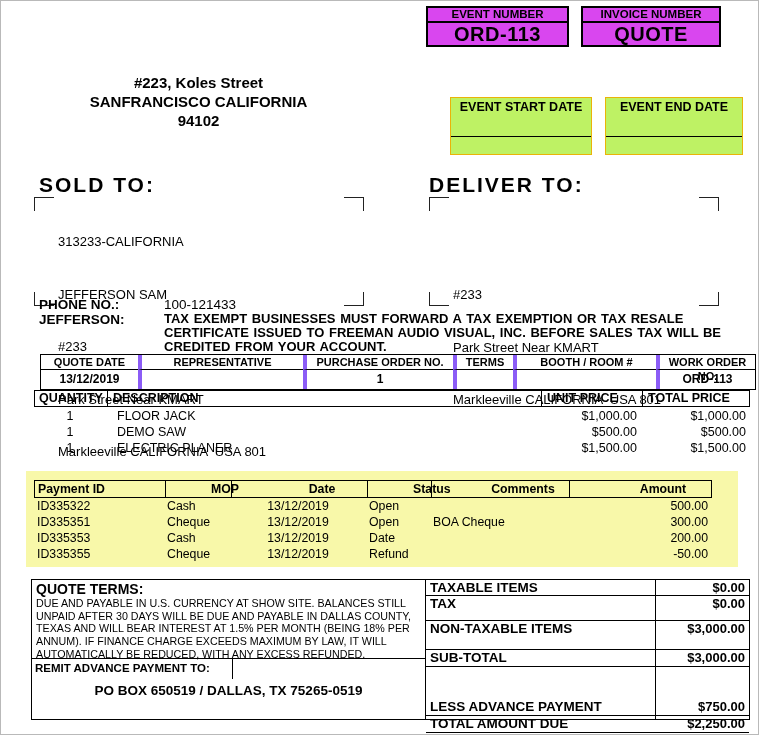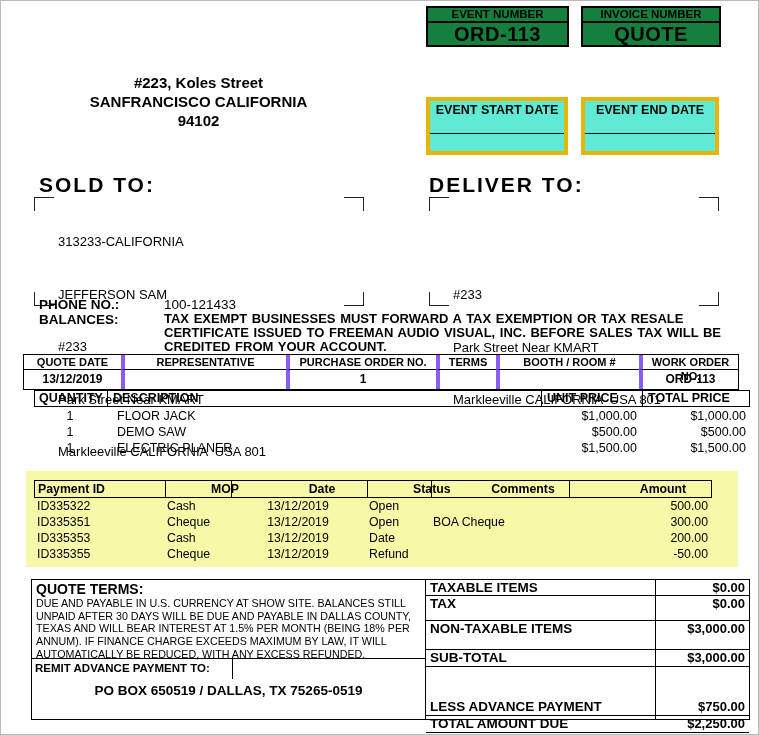--- a/index.html
+++ b/index.html
@@ -11,7 +11,7 @@
     overflow:hidden;
   }
   
-  .num-box { position:absolute; border:2px solid #000; background:#15803d; }
+  .num-box { position:absolute; border:2px solid #000; background:#d946ef; }
   .num-box .lbl { height:15px; border-bottom:2px solid #000; font:bold 11.5px/13px "Liberation Sans",sans-serif; text-align:center; }
   .num-box .val { height:22px; display:flex; align-items:center; justify-content:center; font:bold 20px "Liberation Sans",sans-serif; letter-spacing:.5px; }
   .date-box { position:absolute; border:4px solid #eab308; background:#5eead4; }

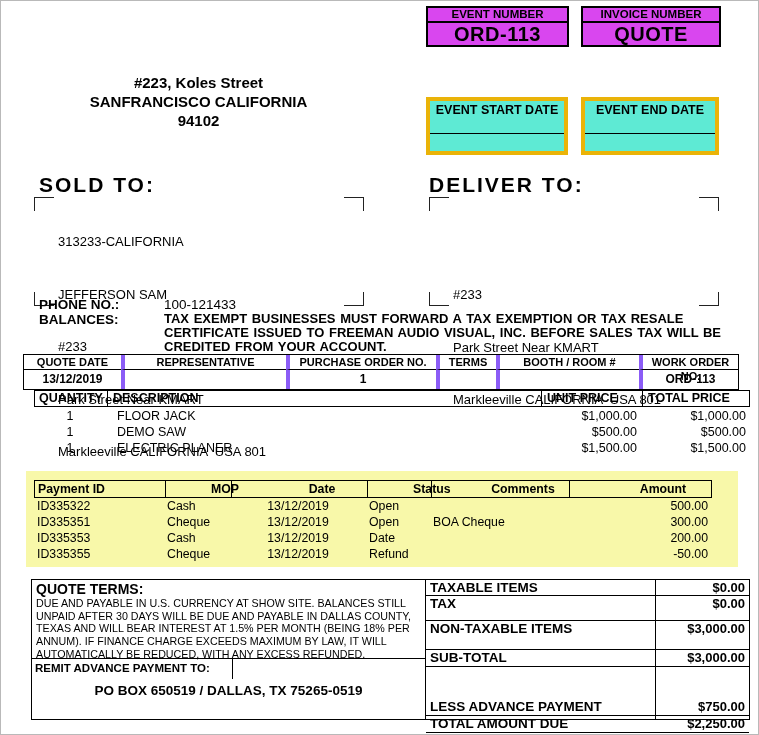--- a/index.html
+++ b/index.html
@@ -14,7 +14,7 @@
   .num-box { position:absolute; border:2px solid #000; background:#d946ef; }
   .num-box .lbl { height:15px; border-bottom:2px solid #000; font:bold 11.5px/13px "Liberation Sans",sans-serif; text-align:center; }
   .num-box .val { height:22px; display:flex; align-items:center; justify-content:center; font:bold 20px "Liberation Sans",sans-serif; letter-spacing:.5px; }
-  .date-box { position:absolute; border:4px solid #eab308; background:#5eead4; }
+  .date-box { position:absolute; border:1px solid #eab308; background:#bef264;margin-left:24px; }
   .date-box .lbl { padding-top:2px; font:bold 12.5px/15px "Liberation Sans",sans-serif; text-align:center; }
   .date-box .empty-row { position:absolute; left:0; right:0; bottom:0; height:18px; border-top:1px solid #000; }
   

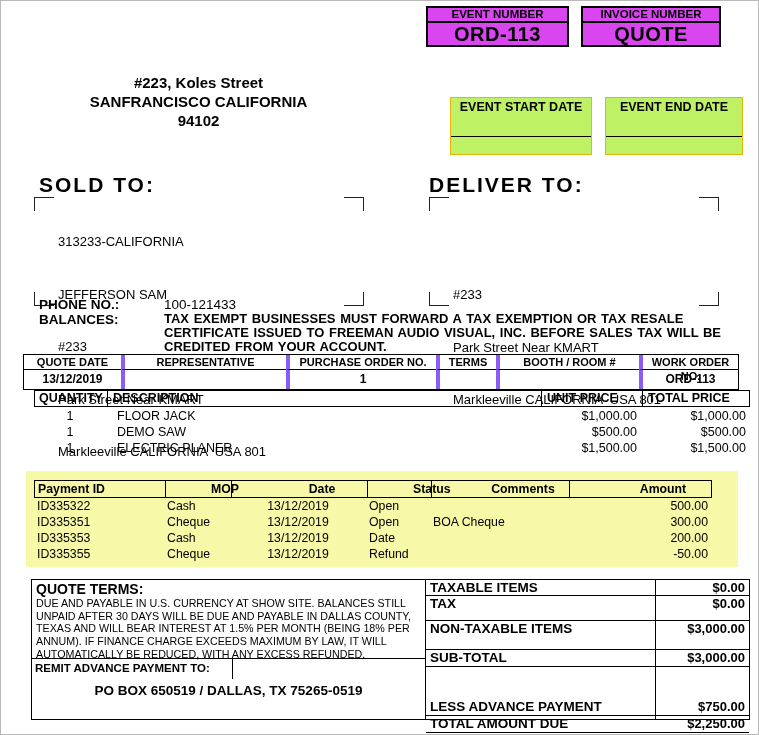--- a/index.html
+++ b/index.html
@@ -130,7 +130,7 @@
 
   <div class="field-label" style="left:38px; top:296px;">PHONE NO.:</div>
   <div class="field-value" style="left:163px; top:296px;">100-121433</div>
-  <div class="field-label" style="left:38px; top:311px;">BALANCES:</div>
+  <div class="field-label" style="left:38px; top:311px;">JEFFERSON:</div>
   <div class="important-text">TAX EXEMPT BUSINESSES MUST FORWARD A TAX EXEMPTION OR TAX RESALE CERTIFICATE ISSUED TO FREEMAN AUDIO VISUAL, INC. BEFORE SALES TAX WILL BE CREDITED FROM YOUR ACCOUNT.</div>
 
   <div class="order-table">

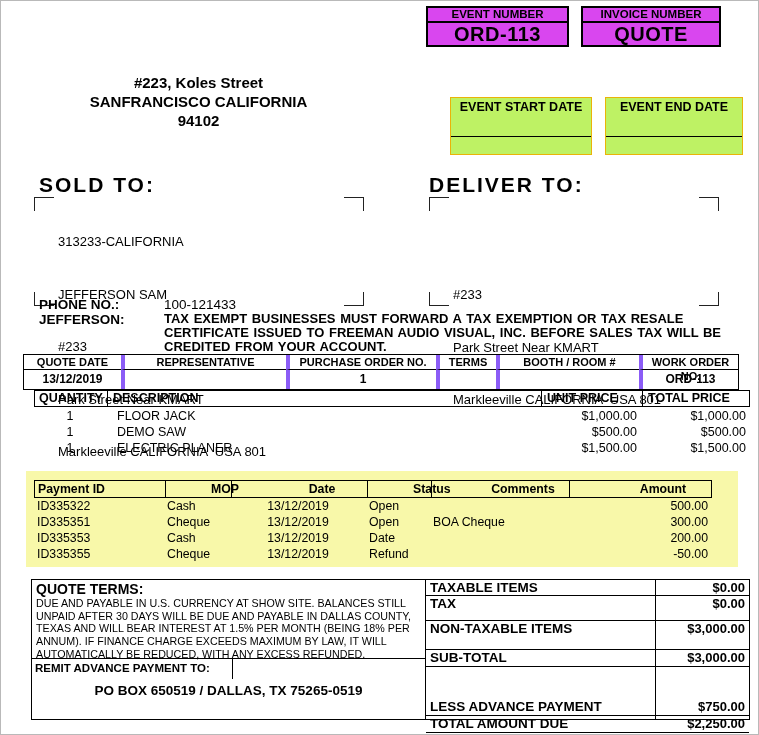--- a/index.html
+++ b/index.html
@@ -31,7 +31,7 @@
   .field-value { position:absolute; font:13.5px "Liberation Sans",sans-serif; }
   .important-text { position:absolute; left:163px; top:311px; width:600px; font:bold 13px/13.9px "Liberation Sans",sans-serif; word-spacing:1px; }
   
-  .order-table { position:absolute; left:22px; top:353px; width:716px; height:36px; border:1px solid #000; display:grid; grid-template-columns:97px 165px 150px 60px 143px 1fr; grid-template-rows:15px 1fr; }
+  .order-table { position:absolute; left:39px; top:353px; width:716px; height:36px; border:1px solid #000; display:grid; grid-template-columns:97px 165px 150px 60px 143px 1fr; grid-template-rows:15px 1fr; }
   .order-table .h { font:bold 11px/14px "Liberation Sans",sans-serif; text-align:center; border-bottom:1px solid #000; }
   .order-table .v { font:bold 12px/18px "Liberation Sans",sans-serif; text-align:center; }
   .order-table .h + .h, .order-table .v + .v { border-left:4px solid #8b5cf6; }

